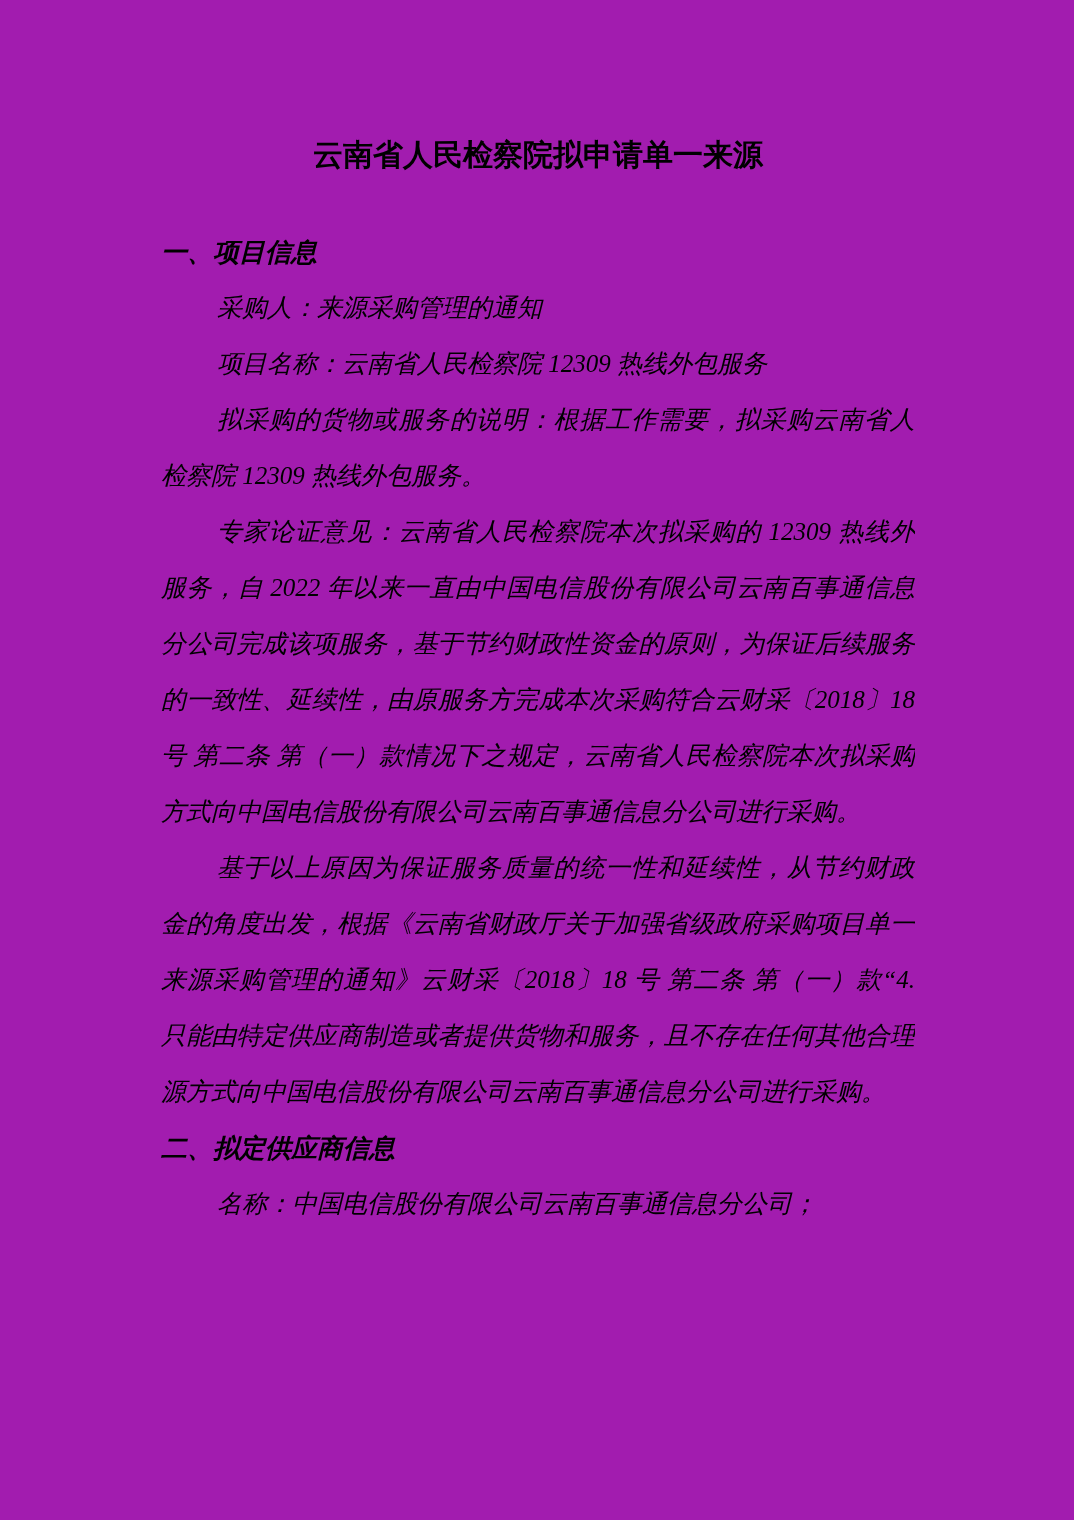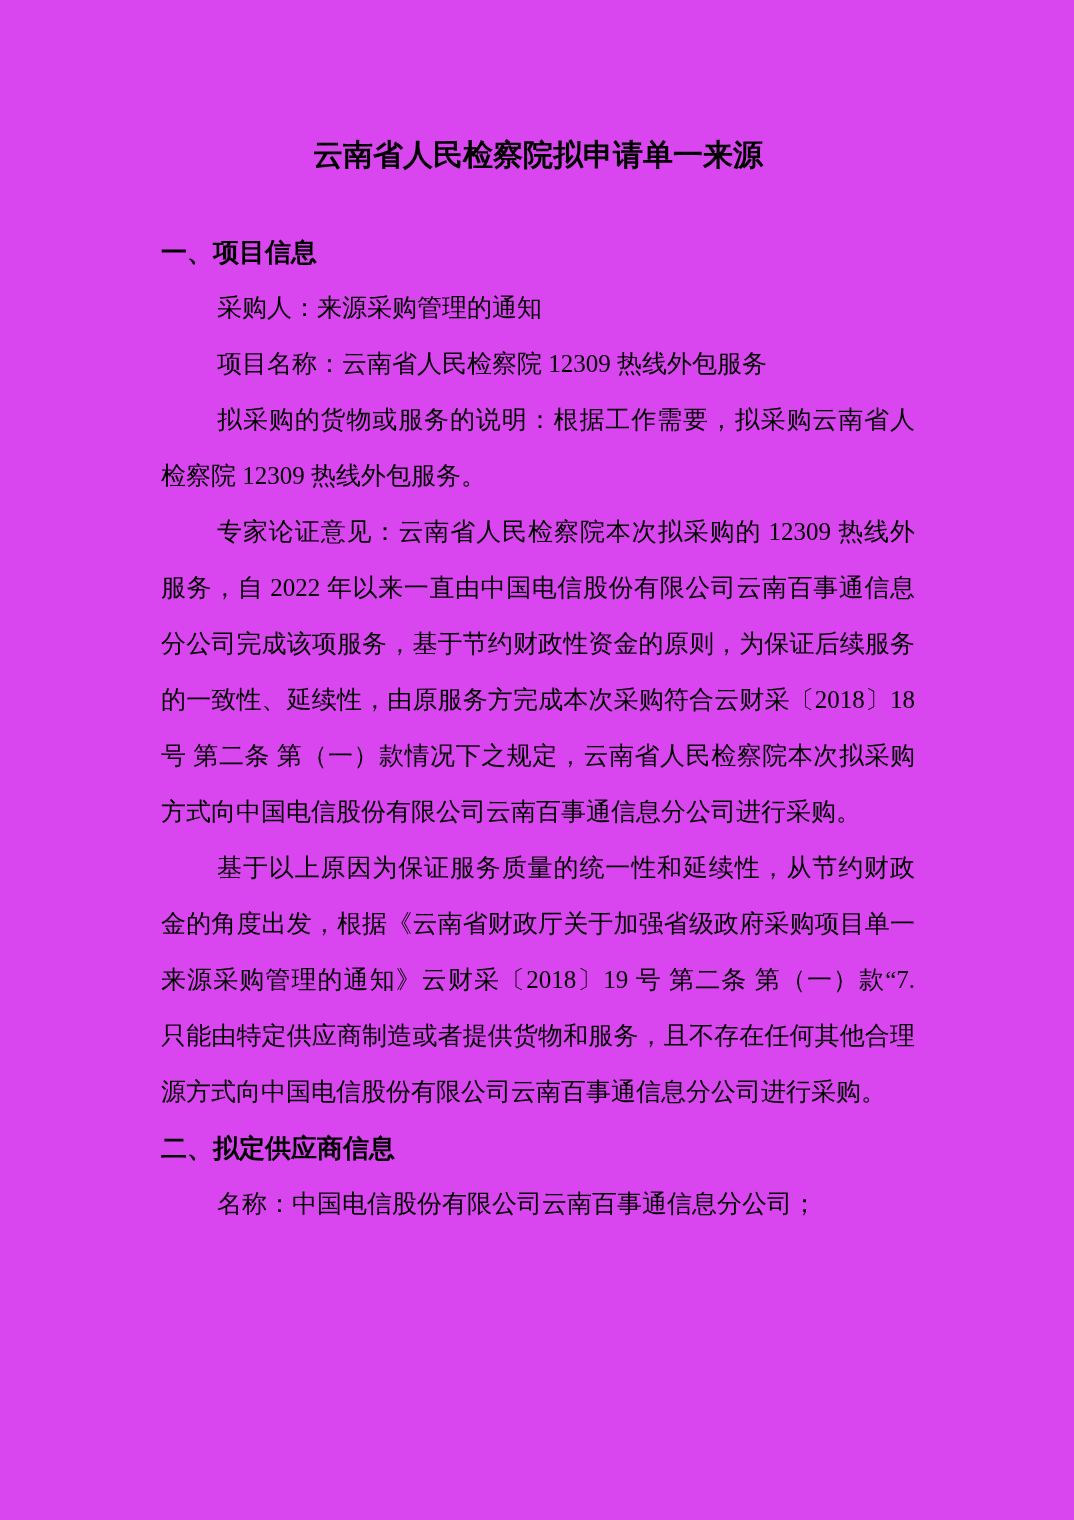--- a/index.html
+++ b/index.html
@@ -12,7 +12,7 @@
     width: 1074px;
     height: 1520px;
     margin: 0 auto;
-    background: #d946ef;
+    background: #a21caf;
     color: #000000;
     overflow: hidden;
     box-sizing: border-box;

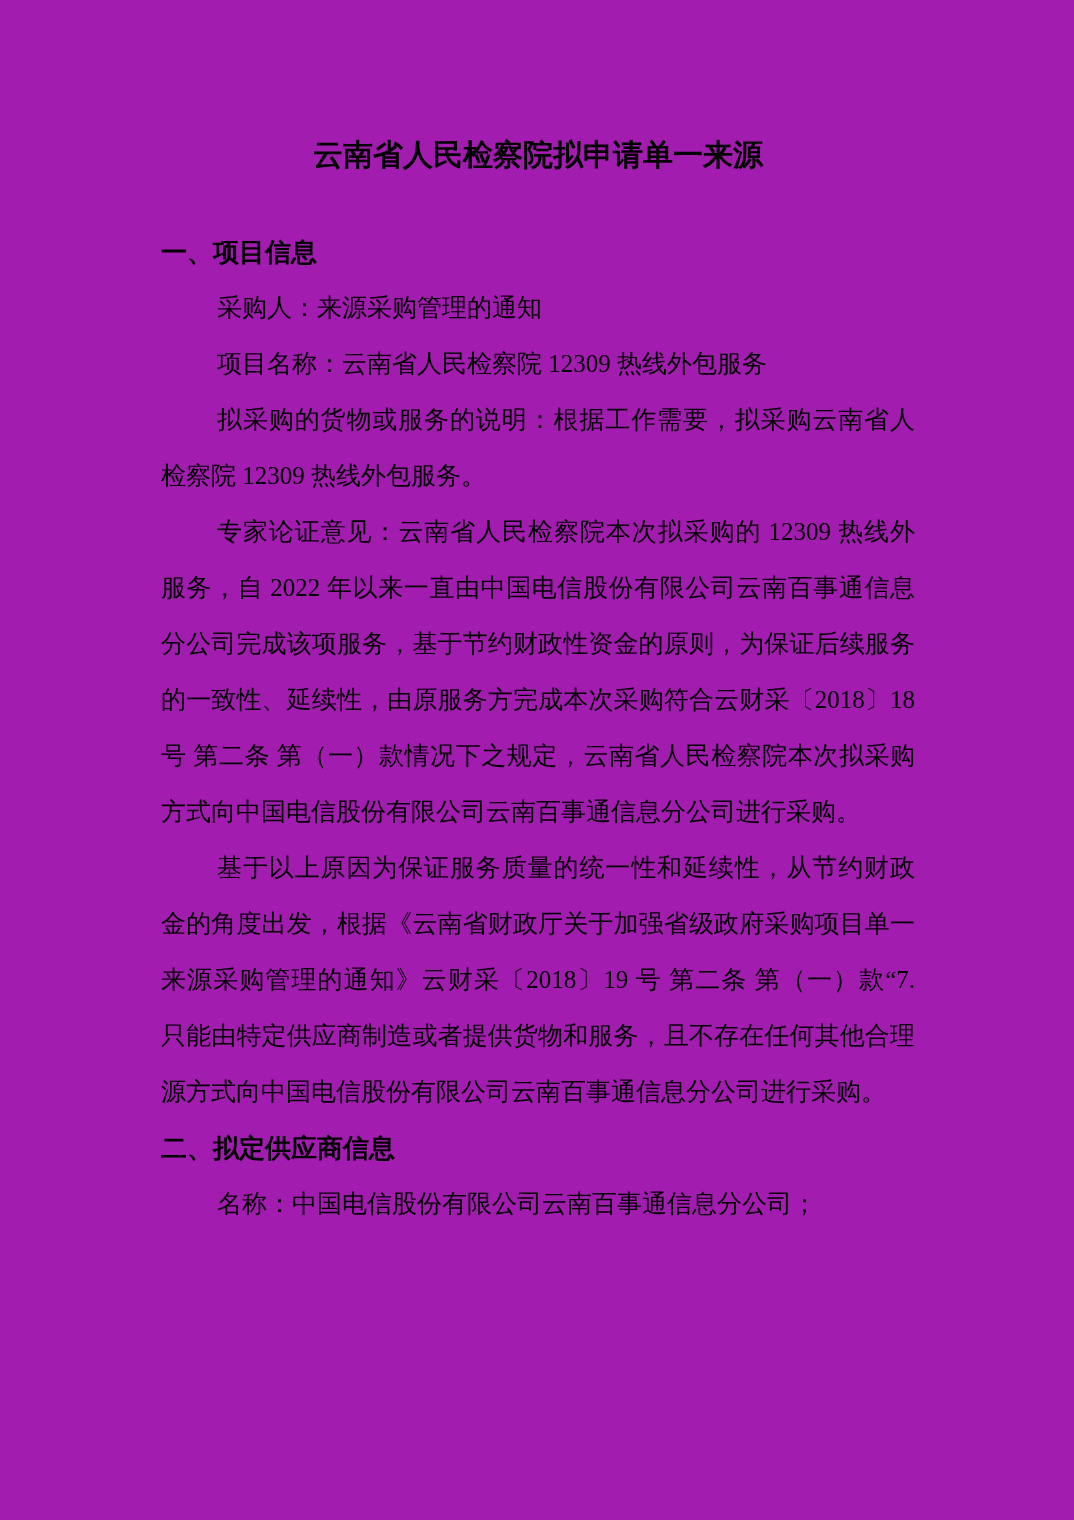--- a/index.html
+++ b/index.html
@@ -36,6 +36,7 @@
     line-height: 56px;
     height: 56px;
     overflow: hidden;
+    font-style: italic;
   }
   .doc-body .line.heading {
     font-family: "Liberation Sans", "DejaVu Sans", sans-serif;

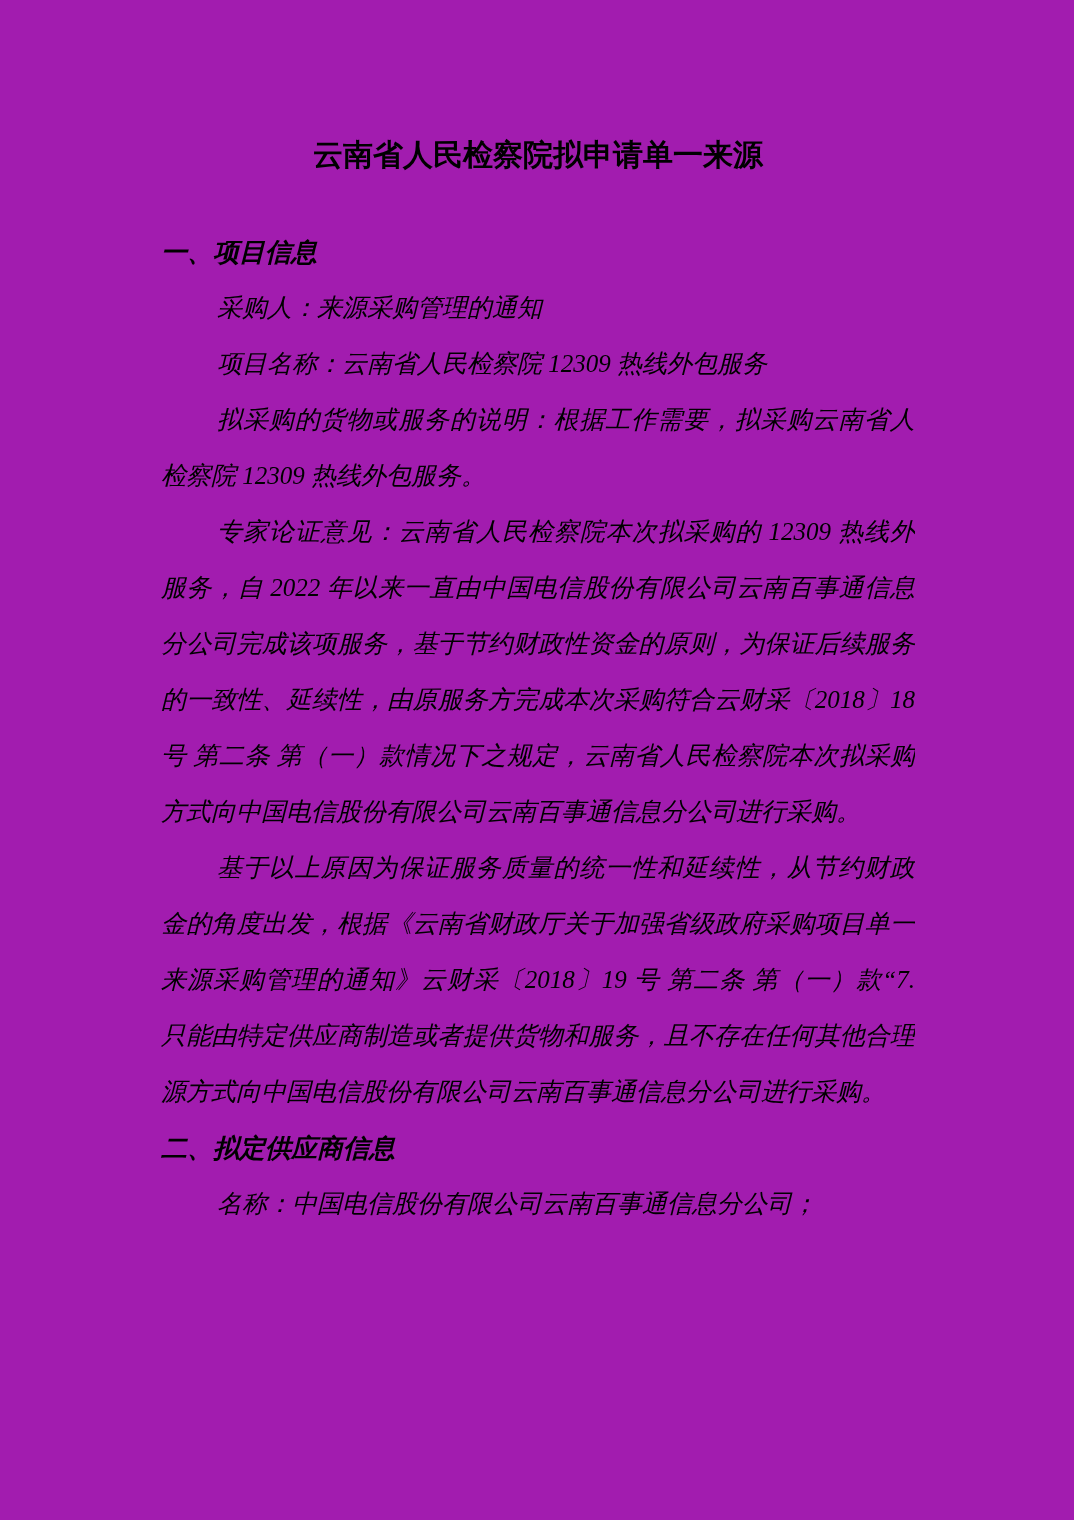--- a/index.html
+++ b/index.html
@@ -72,7 +72,7 @@
       <div class="line">方式向中国电信股份有限公司云南百事通信息分公司进行采购。</div>
       <div class="line indent justify">基于以上原因为保证服务质量的统一性和延续性，从节约财政资</div>
       <div class="line justify">金的角度出发，根据《云南省财政厅关于加强省级政府采购项目单一</div>
-      <div class="line justify">来源采购管理的通知》云财采〔2018〕19 号 第二条 第（一）款“7.</div>
+      <div class="line justify">来源采购管理的通知》云财采〔2018〕18 号 第二条 第（一）款“4.</div>
       <div class="line justify">只能由特定供应商制造或者提供货物和服务，且不存在任何其他合理</div>
       <div class="line">源方式向中国电信股份有限公司云南百事通信息分公司进行采购。</div>
       <div class="line heading">二、拟定供应商信息</div>

